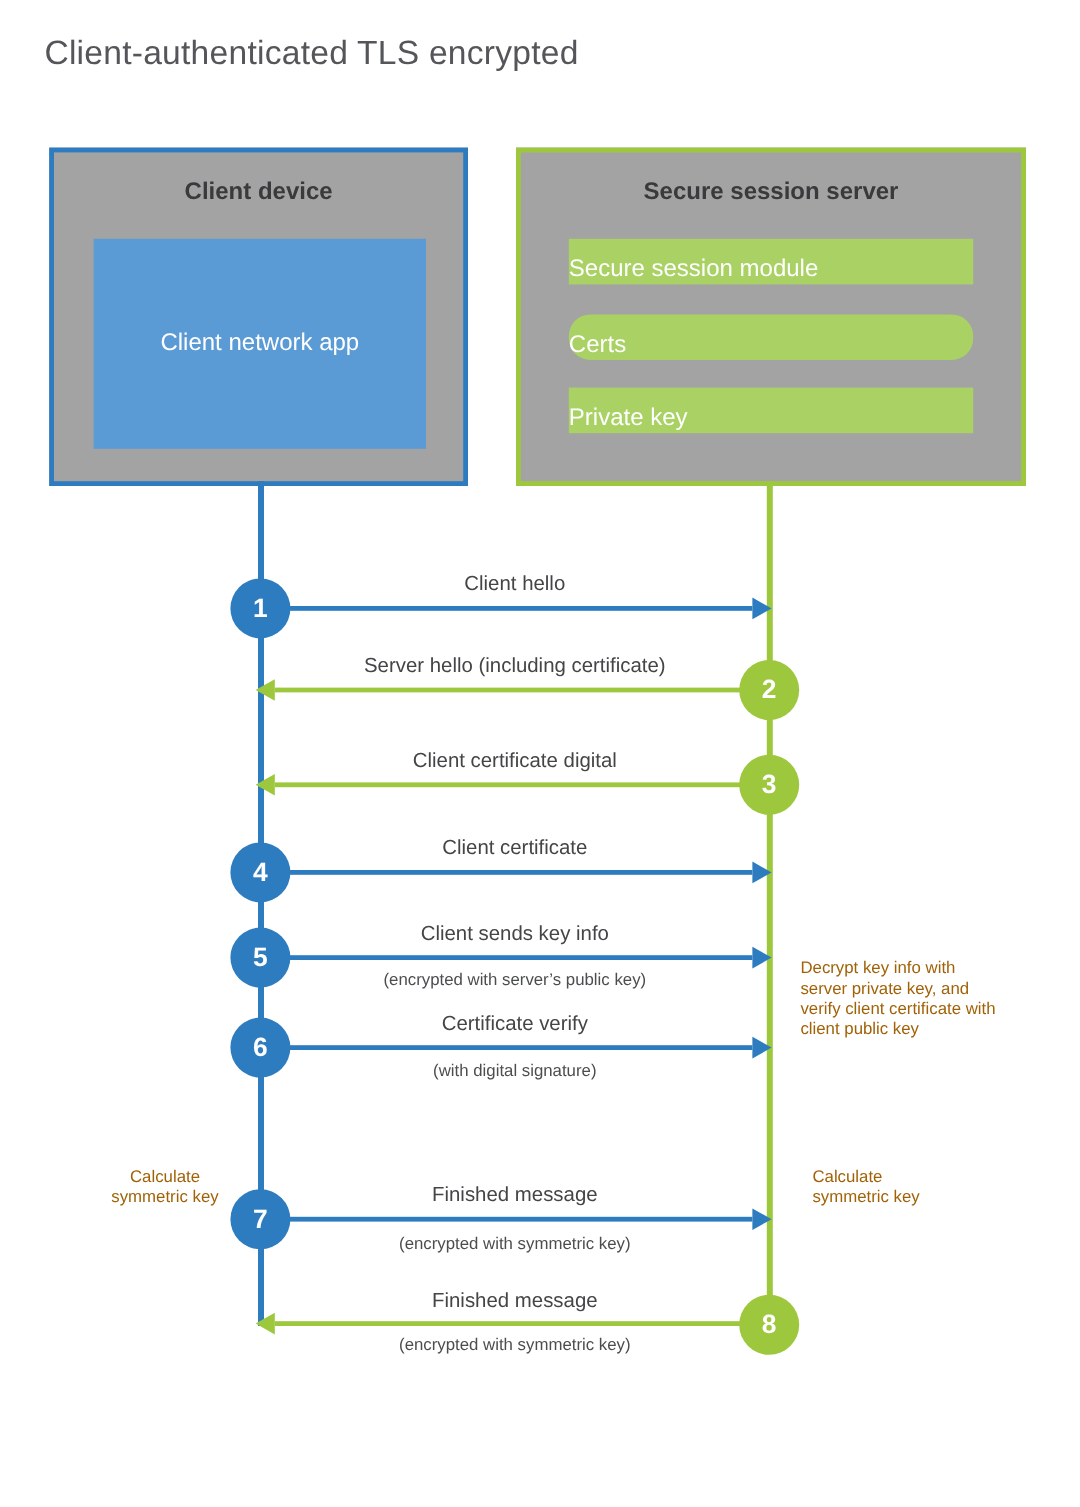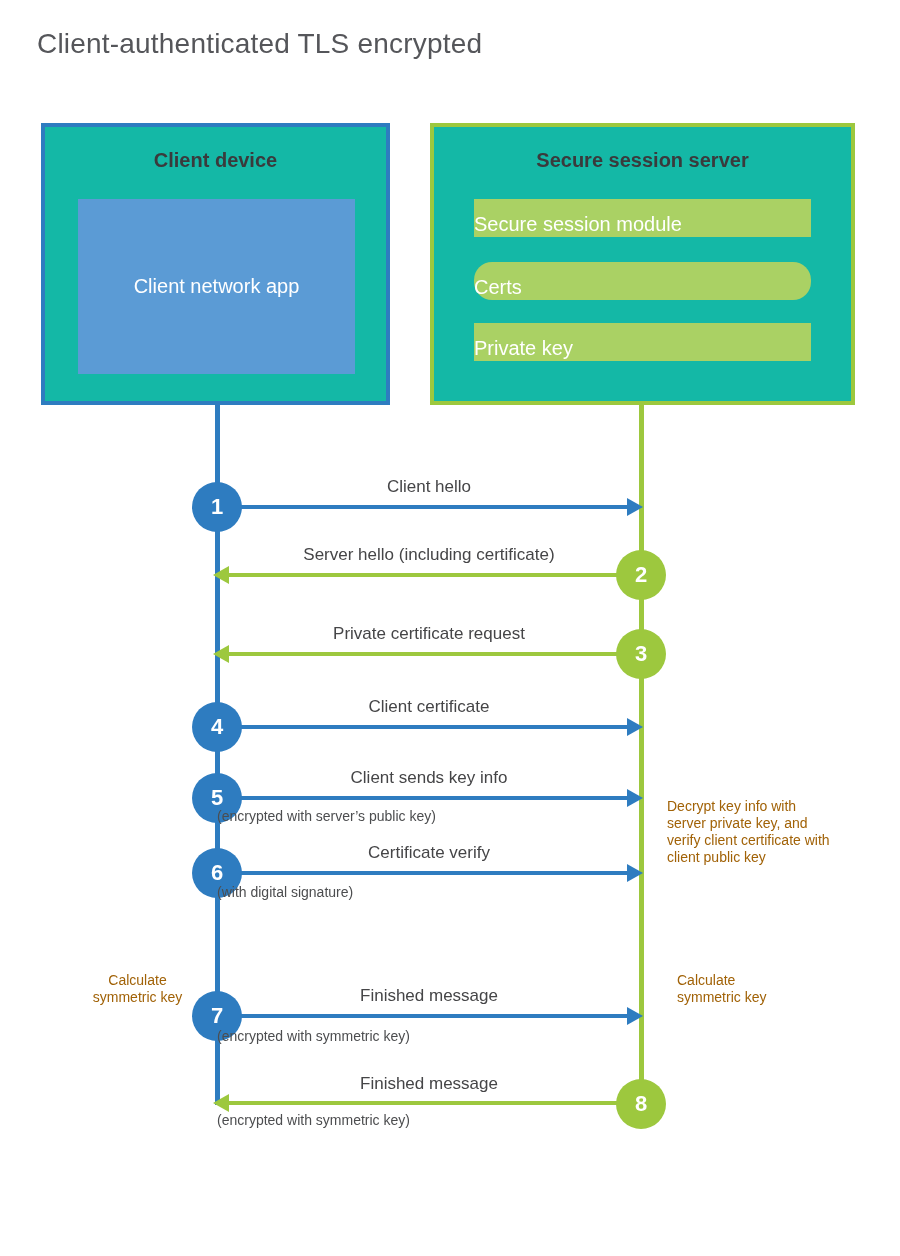--- a/index.html
+++ b/index.html
@@ -16,7 +16,7 @@
   }
 
   
-  .box { position: absolute; top: 123px; height: 282px; background: #14b8a6; }
+  .box { position: absolute; top: 123px; height: 282px; background: #a3a3a3; }
   .box.client { left: 41px;  width: 349px; border: 4px solid #2e7cc0; }
   .box.server { left: 430px; width: 425px; border: 4px solid #9dc83e; padding-left: 48px; }
   .box-title {

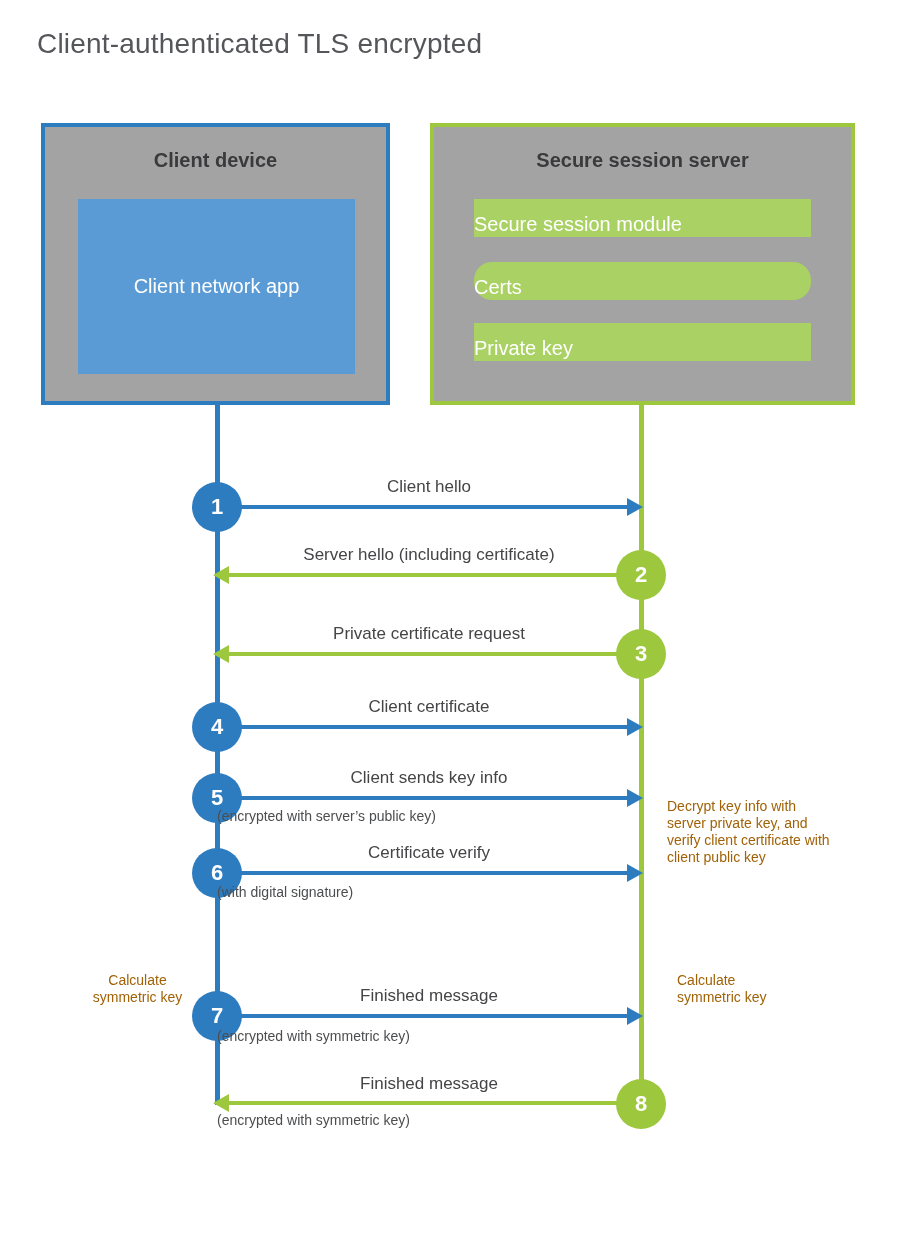--- a/index.html
+++ b/index.html
@@ -110,7 +110,7 @@
   <div class="head left" style="top:566px"></div>
   <div class="circle green" style="top:550px">2</div>
 
-  <div class="msg" style="top:624px">Private certificate request</div>
+  <div class="msg" style="top:624px">Client certificate digital</div>
   <div class="shaft green" style="top:652px"></div>
   <div class="head left" style="top:645px"></div>
   <div class="circle green" style="top:629px">3</div>

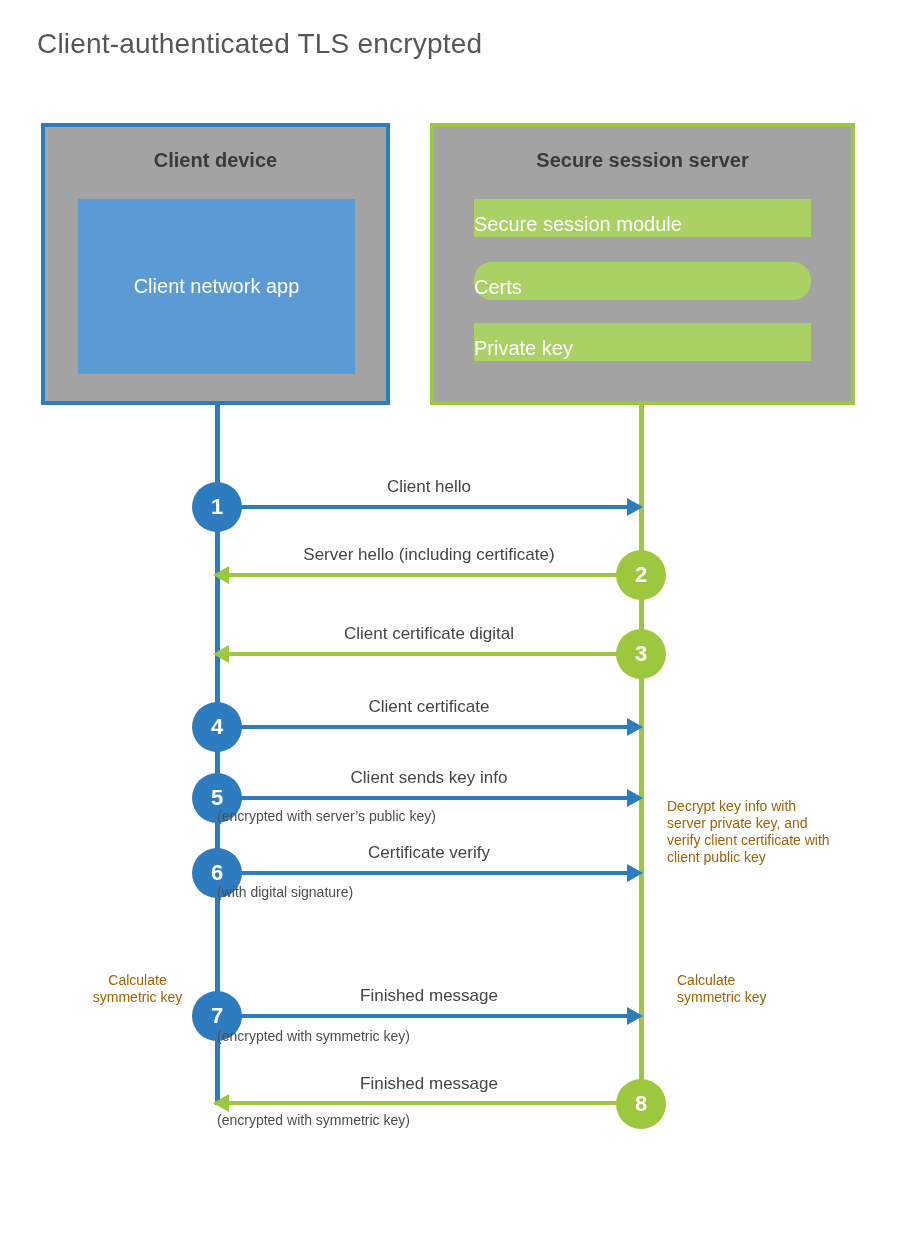--- a/index.html
+++ b/index.html
@@ -66,7 +66,7 @@
     font-size: 17px; color: #454547;
   }
   .sub {
-    position: absolute; left: 217px; width: 424px; text-align: left;
+    position: absolute; left: 217px; width: 424px; text-align: center;
     font-size: 14px; color: #4c4d4f;
   }
 

